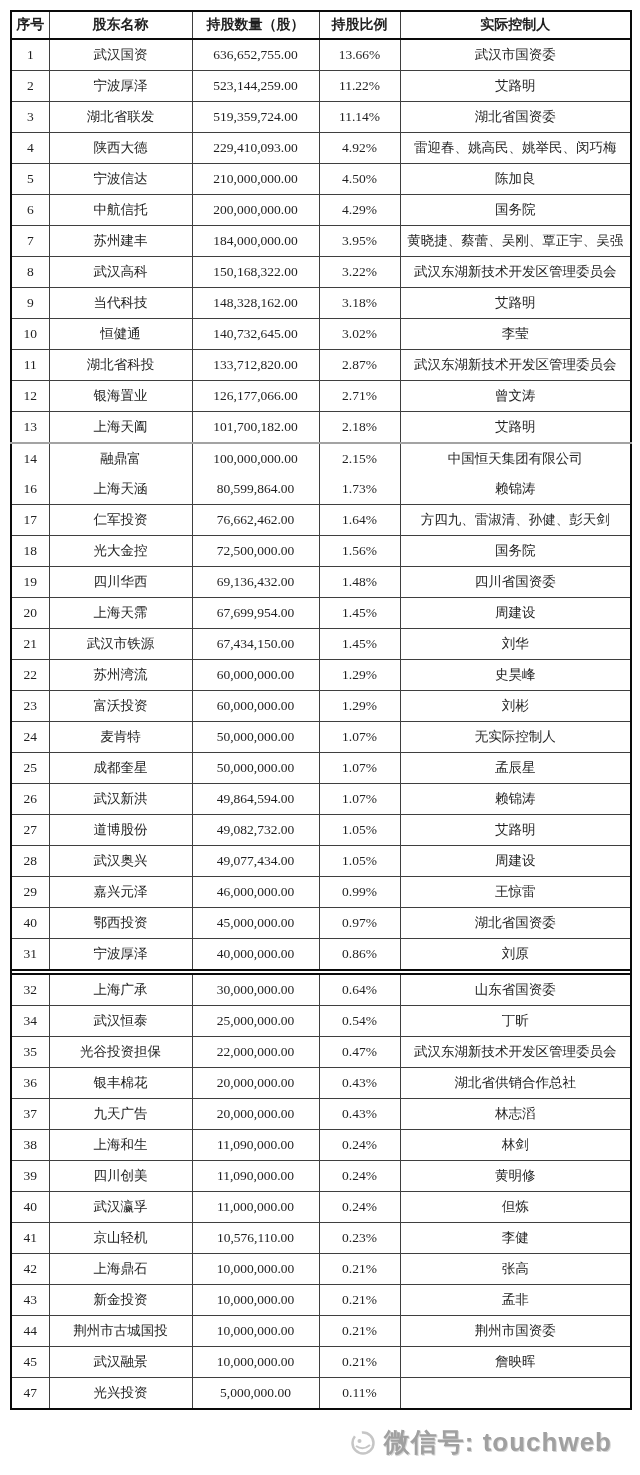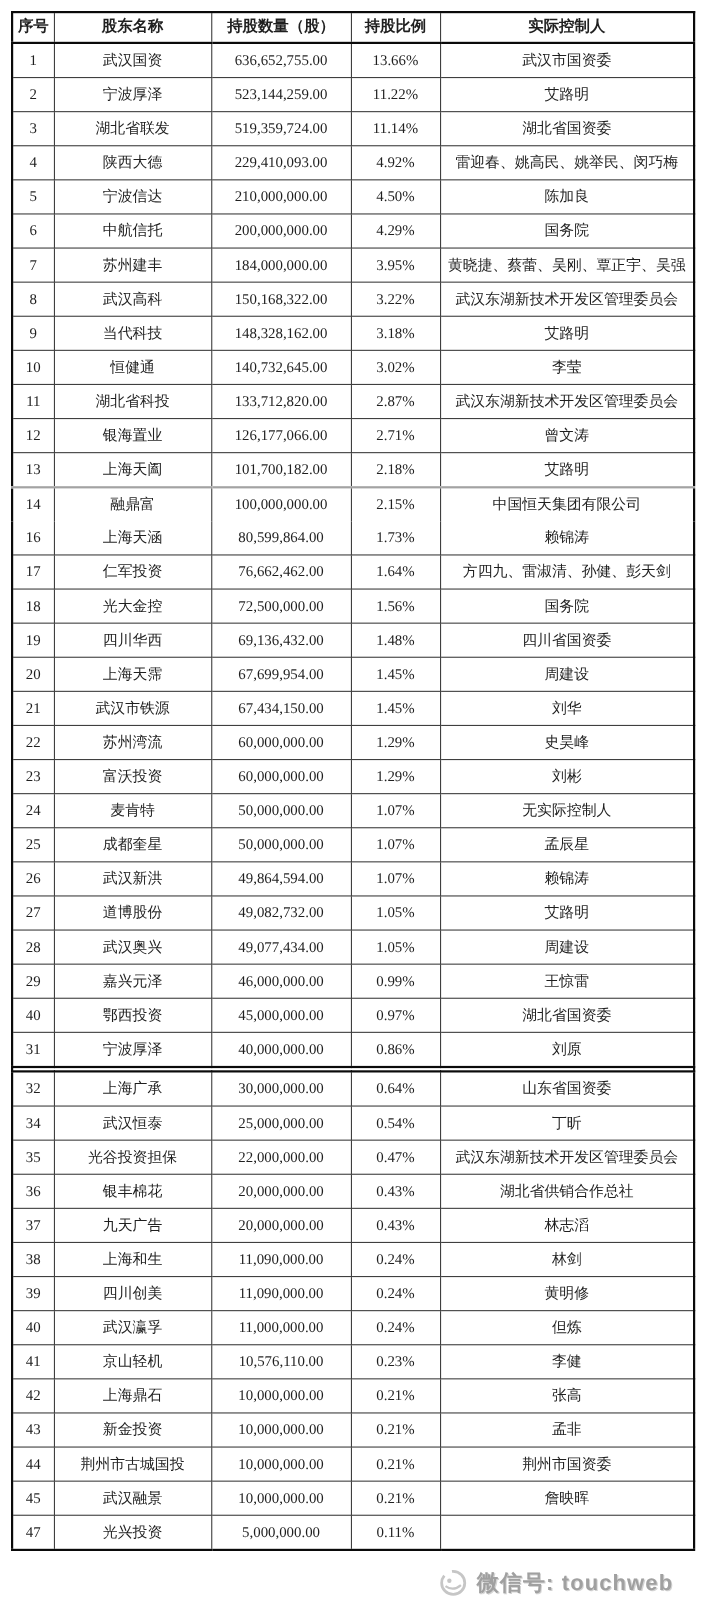--- a/index.html
+++ b/index.html
@@ -69,7 +69,7 @@
     gap: 8px;
     color: #a0a0a0;
     font-family: "Liberation Sans", "DejaVu Sans", sans-serif;
-    font-size: 20px;
+    font-size: 26px;
     font-weight: bold;
     letter-spacing: 1px;
     text-shadow: 1px 1px 0 rgba(160,160,160,0.45);

